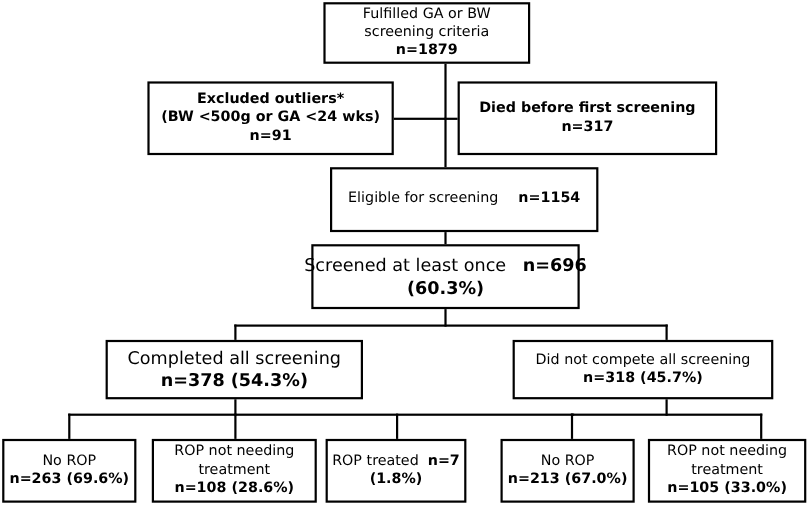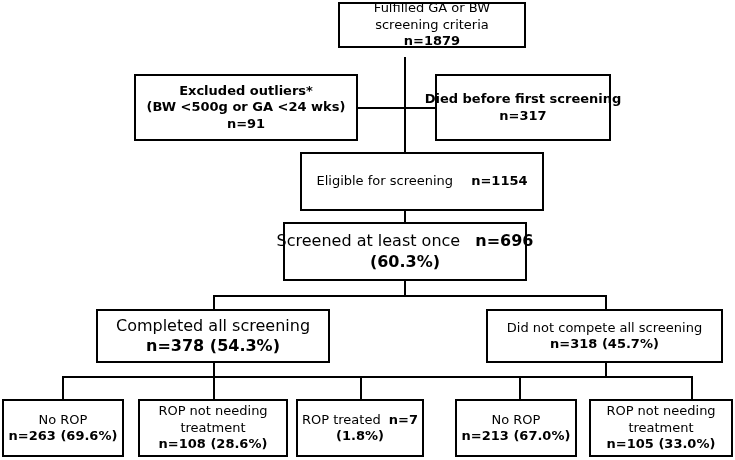--- a/index.html
+++ b/index.html
@@ -72,7 +72,7 @@
   <div class="connector v" style="left:519px; top:376px; height:24px;"></div>
   <div class="connector v" style="left:691px; top:376px; height:24px;"></div>
 
-  <div class="node" style="left:294px; top:2px; width:188px; height:46px; font-size:13px;margin-left:44px;">
+  <div class="node" style="left:294px; top:2px; width:188px; height:56px; font-size:13px;">
     <span class="line">Fulfilled GA or BW</span>
     <span class="line">screening criteria</span>
     <span class="line b">n=1879</span>

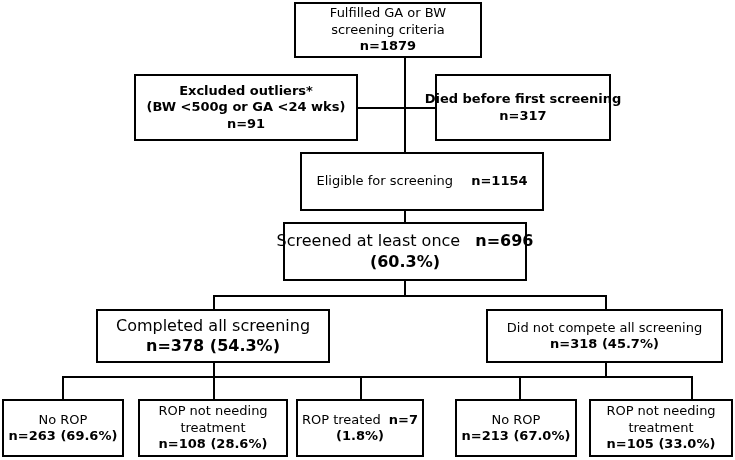--- a/index.html
+++ b/index.html
@@ -84,7 +84,7 @@
     <span class="line b">n=91</span>
   </div>
 
-  <div class="node" style="left:435px; top:74px; width:176px; height:67px; font-size:13px;">
+  <div class="node" style="left:416px; top:74px; width:236px; height:67px; font-size:13px;">
     <span class="line b">Died before first screening</span>
     <span class="line b">n=317</span>
   </div>

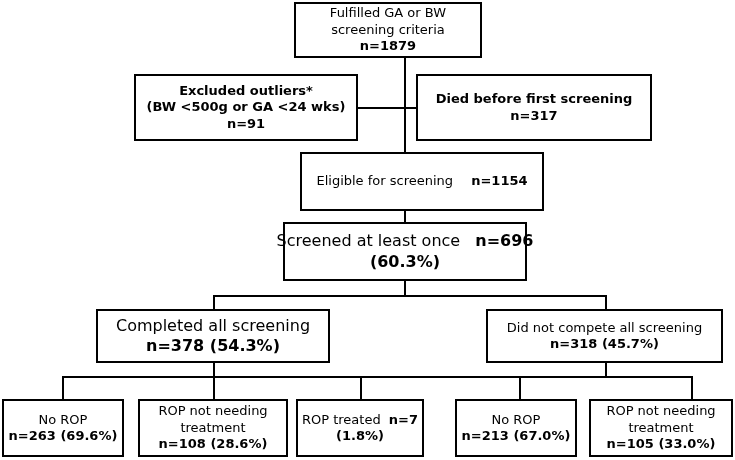--- a/index.html
+++ b/index.html
@@ -109,7 +109,7 @@
     <span class="line b">n=378 (54.3%)</span>
   </div>
 
-  <div class="node" style="left:466px; top:309px; width:237px; height:54px; font-size:13px;margin-left:20px;">
+  <div class="node" style="left:466px; top:309px; width:237px; height:54px; font-size:13px;">
     <span class="line">Did not compete all screening</span>
     <span class="line b">n=318 (45.7%)</span>
   </div>

